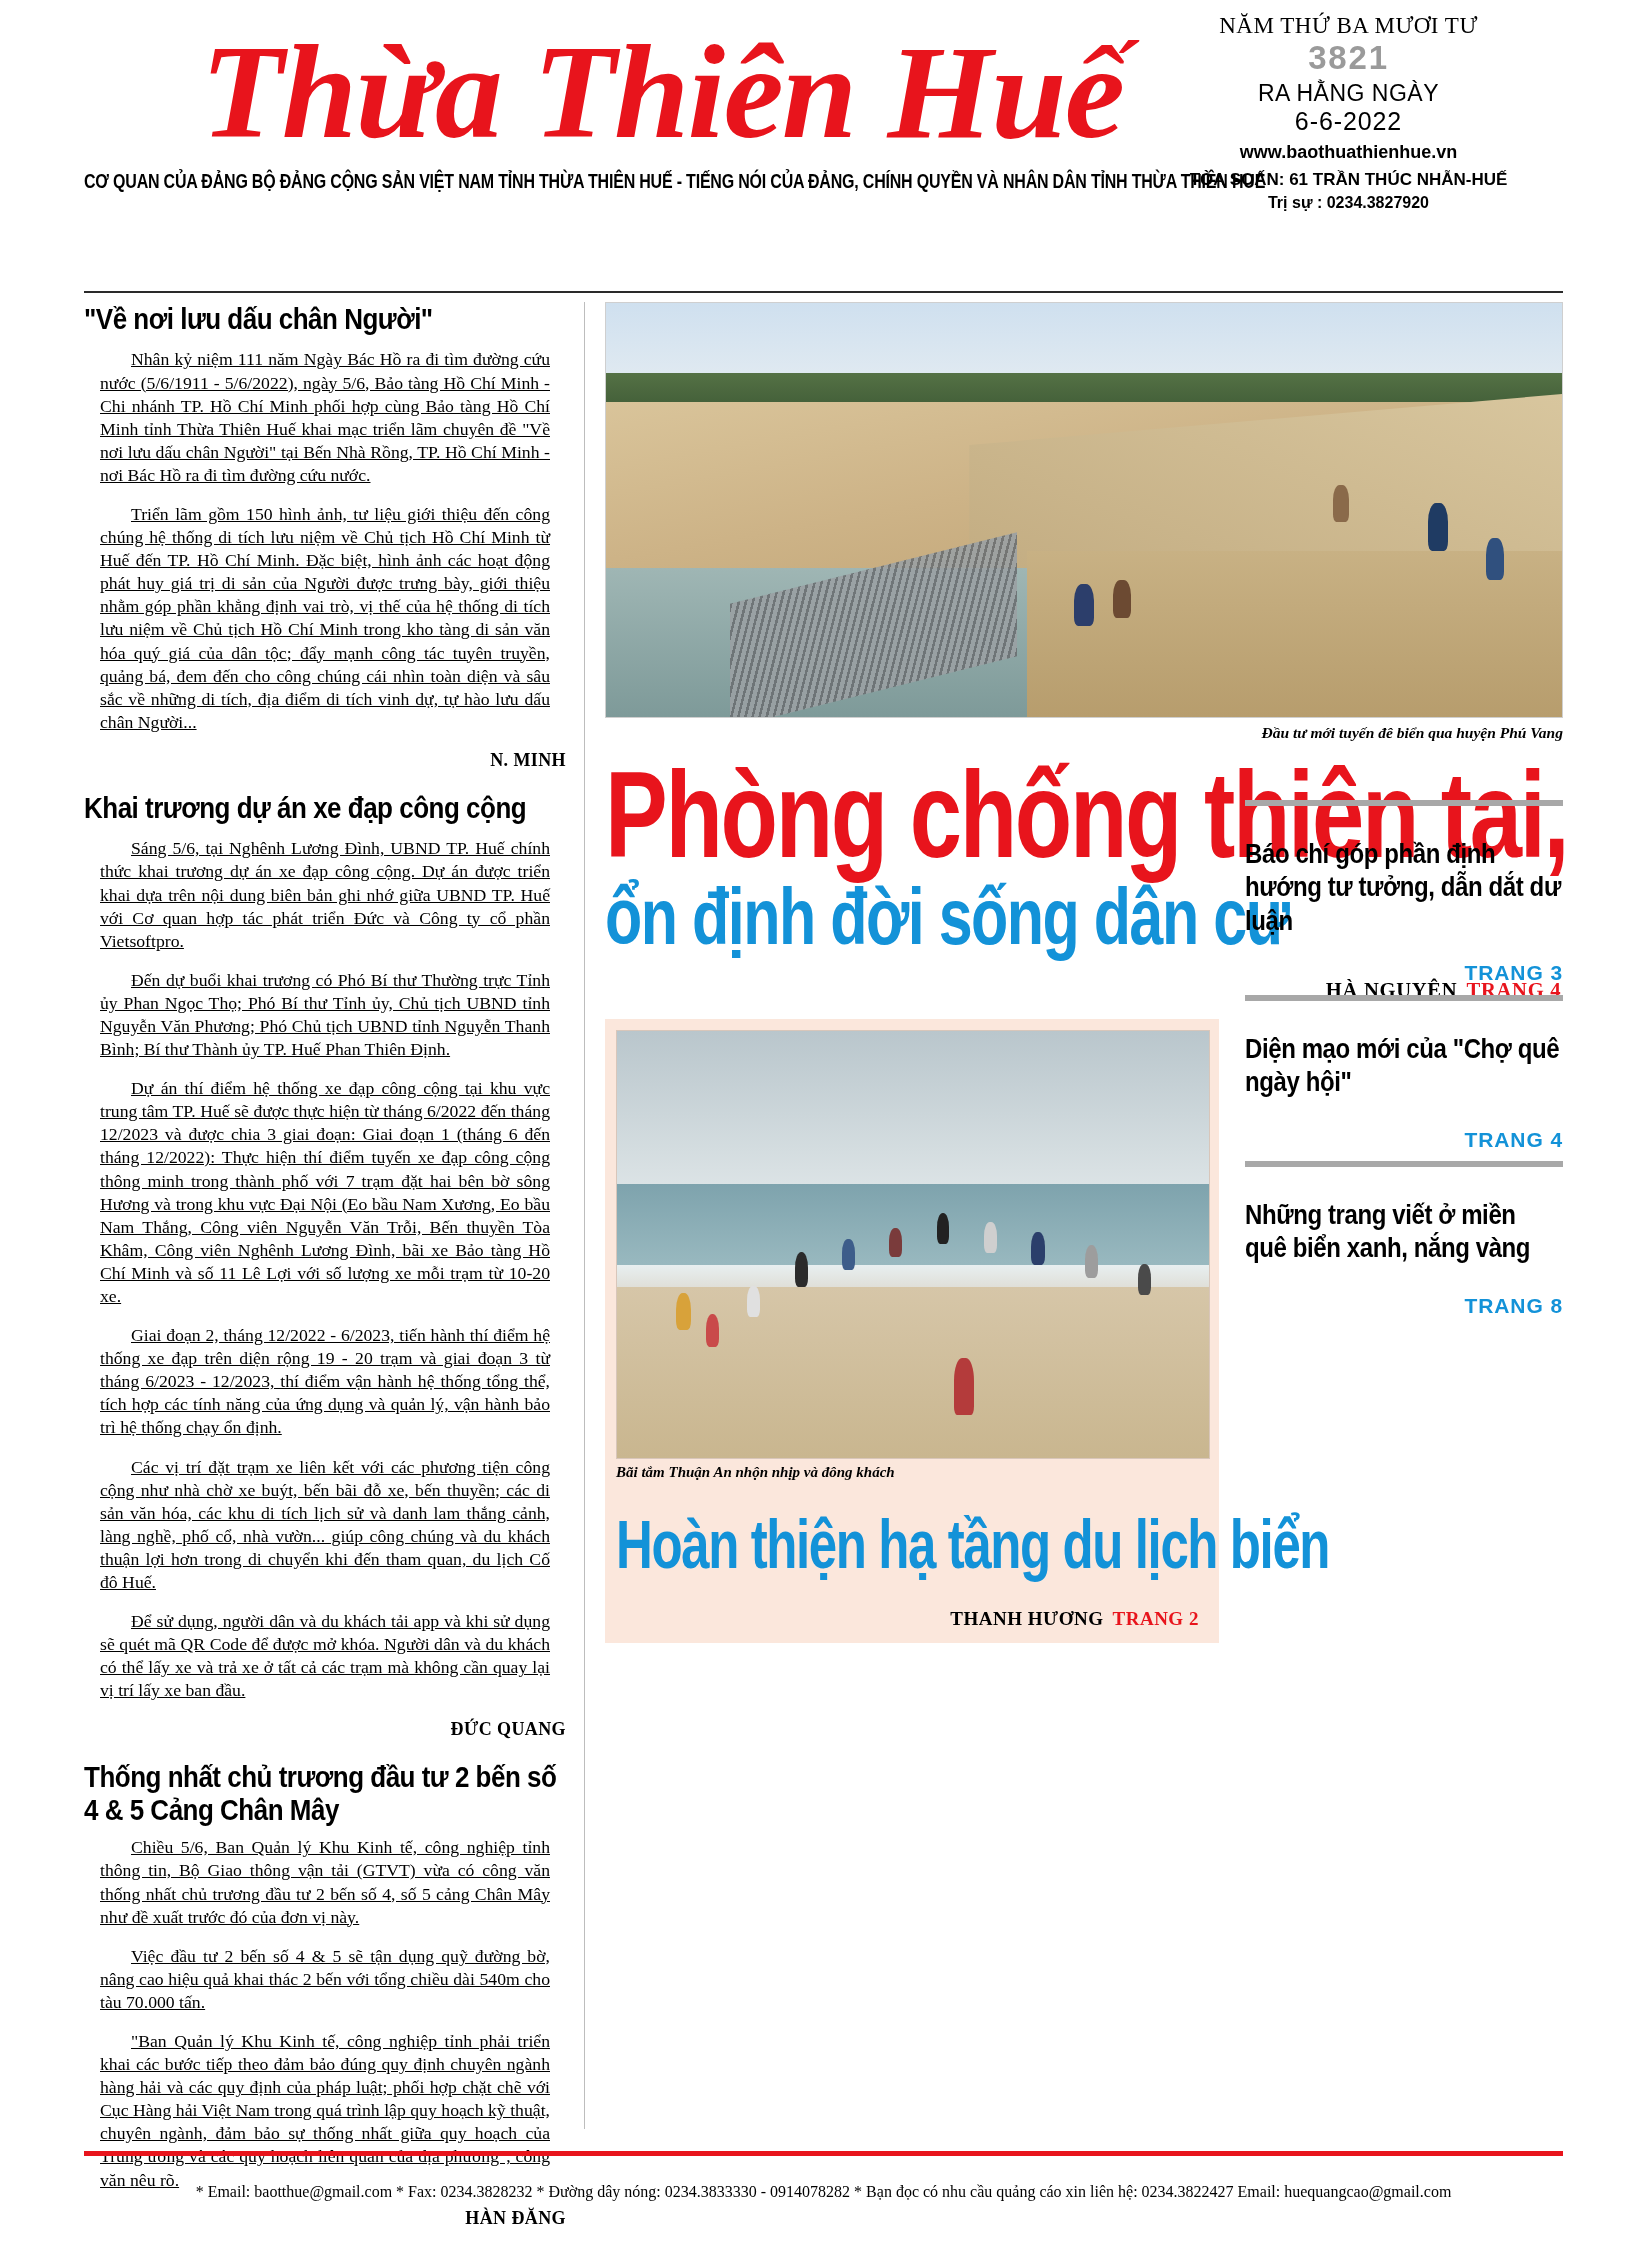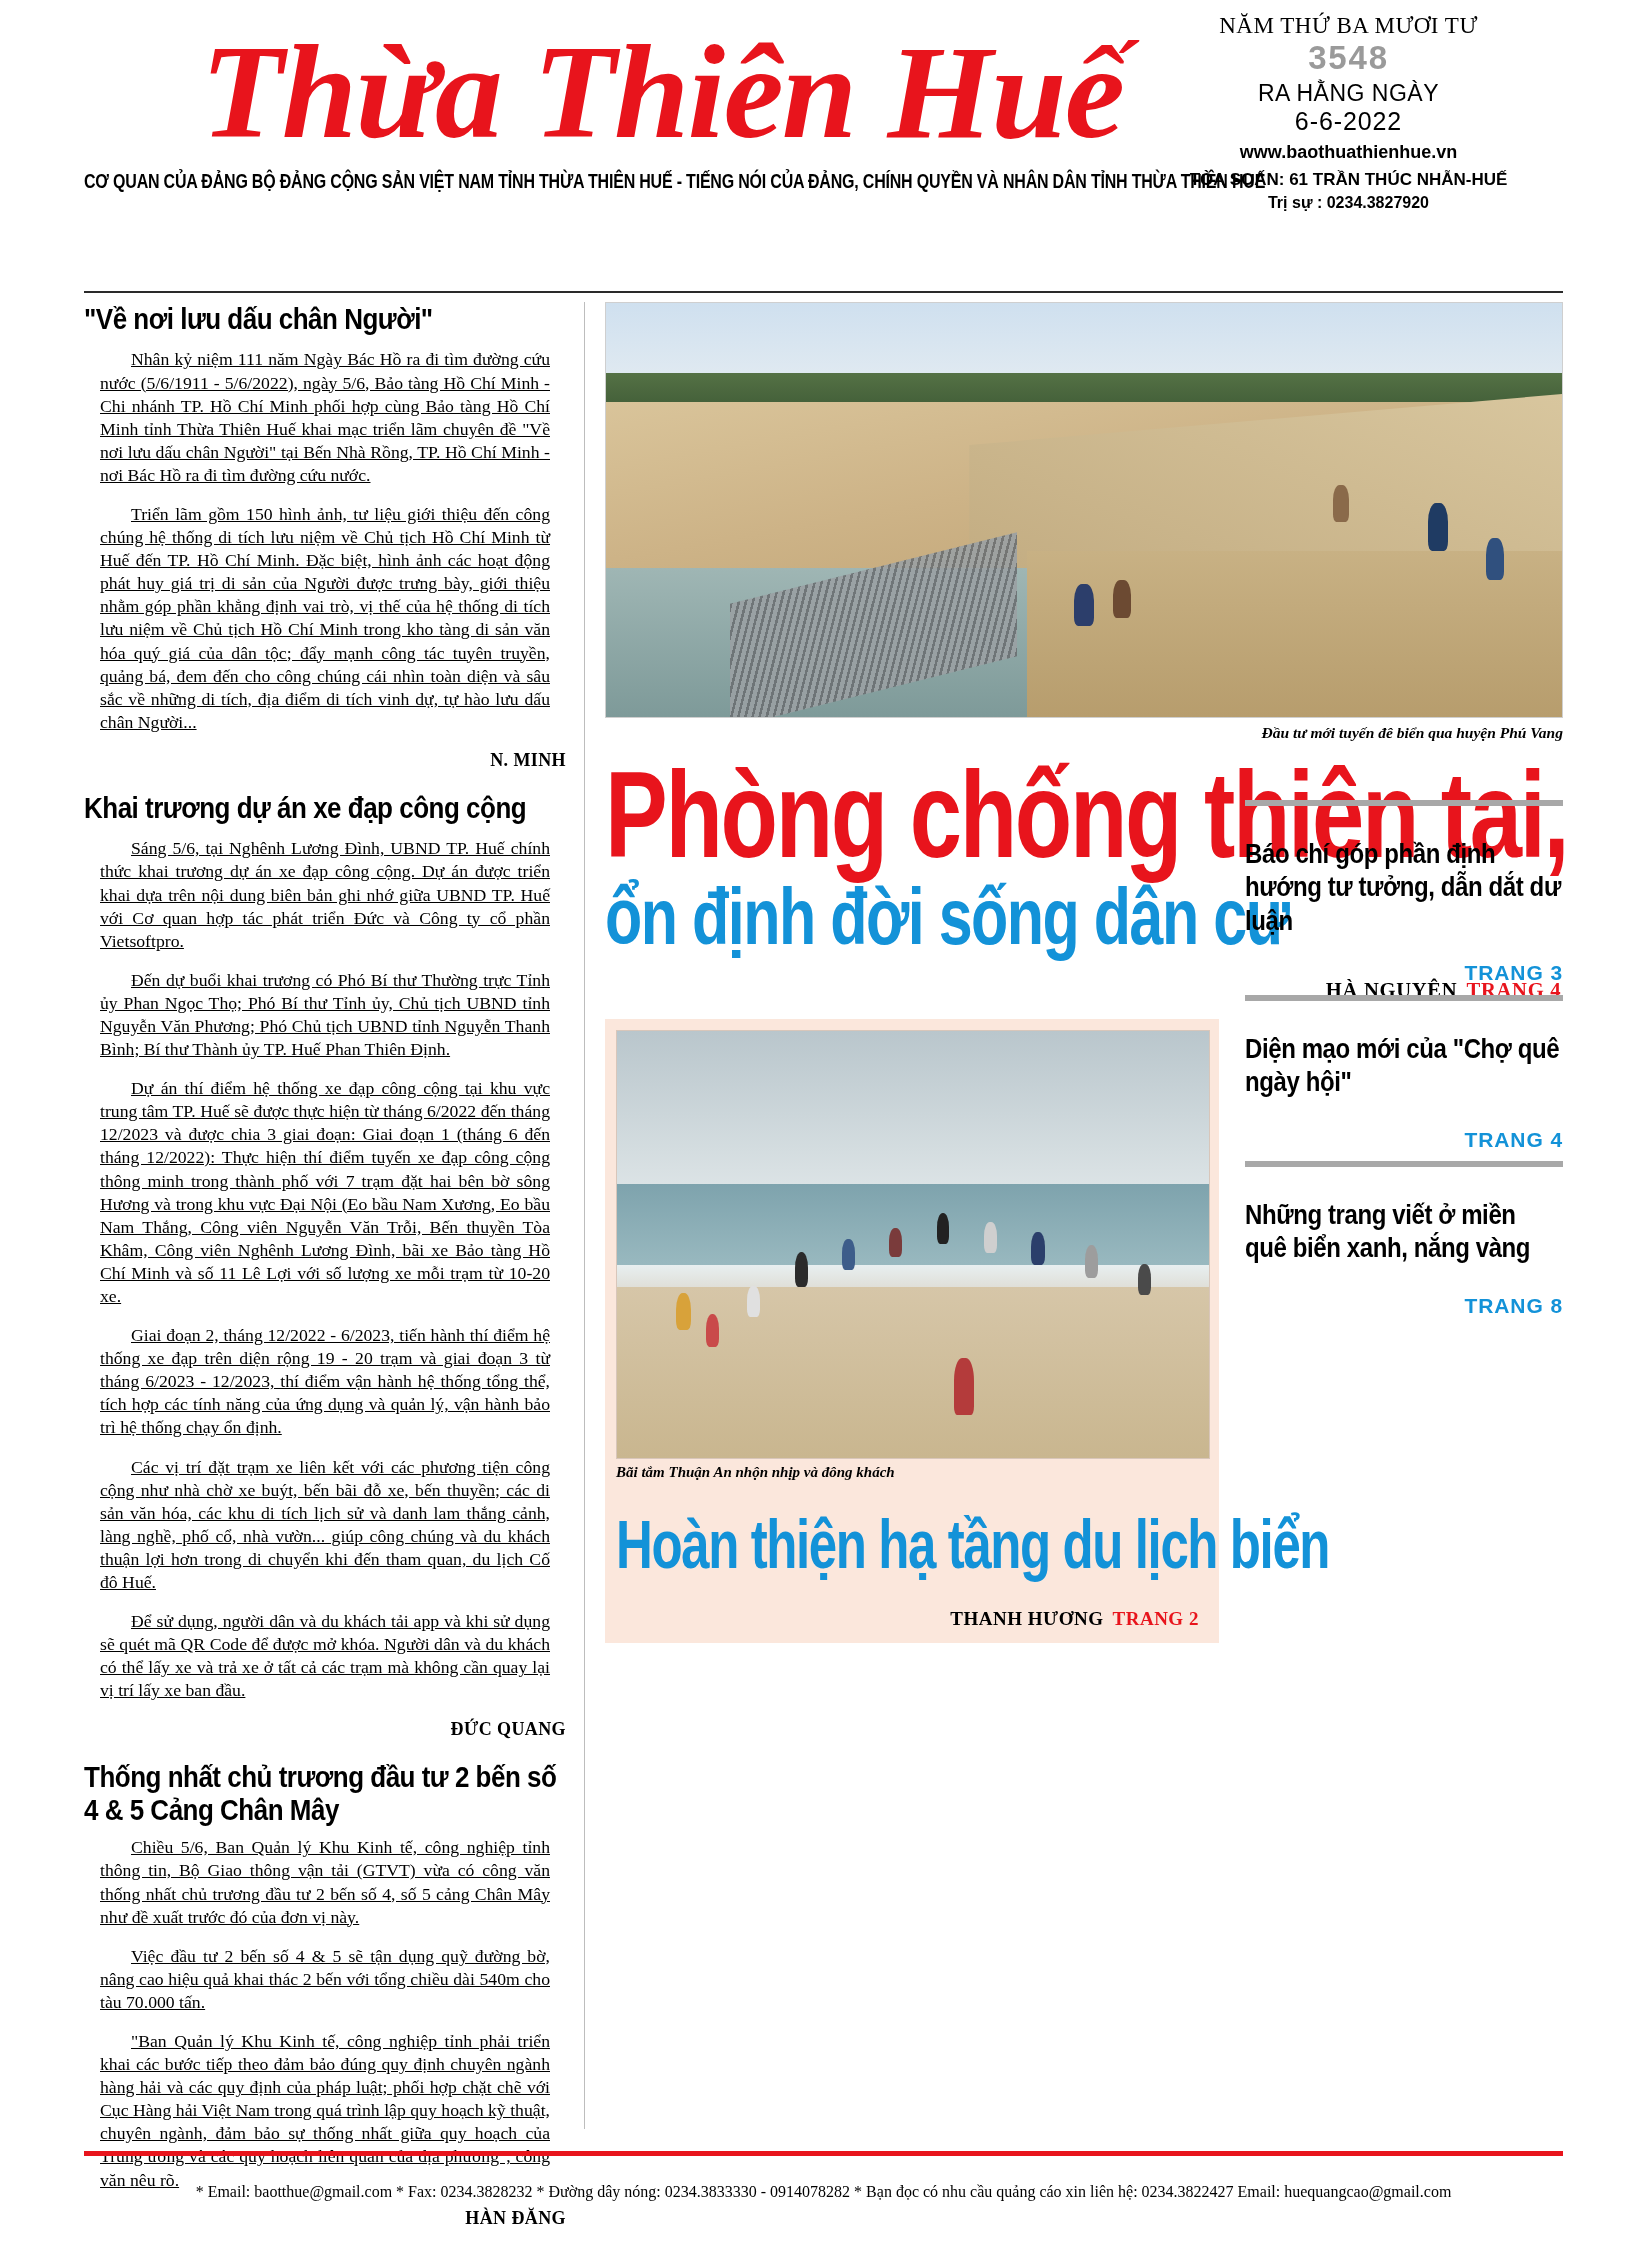--- a/index.html
+++ b/index.html
@@ -419,7 +419,7 @@
 
     <div class="masthead-right">
       <div class="mh-year">NĂM THỨ BA MƯƠI TƯ</div>
-      <div class="mh-issue">3548</div>
+      <div class="mh-issue">3821</div>
       <div class="mh-daily">RA HẰNG NGÀY</div>
       <div class="mh-date">6-6-2022</div>
       <div class="mh-web">www.baothuathienhue.vn</div>

